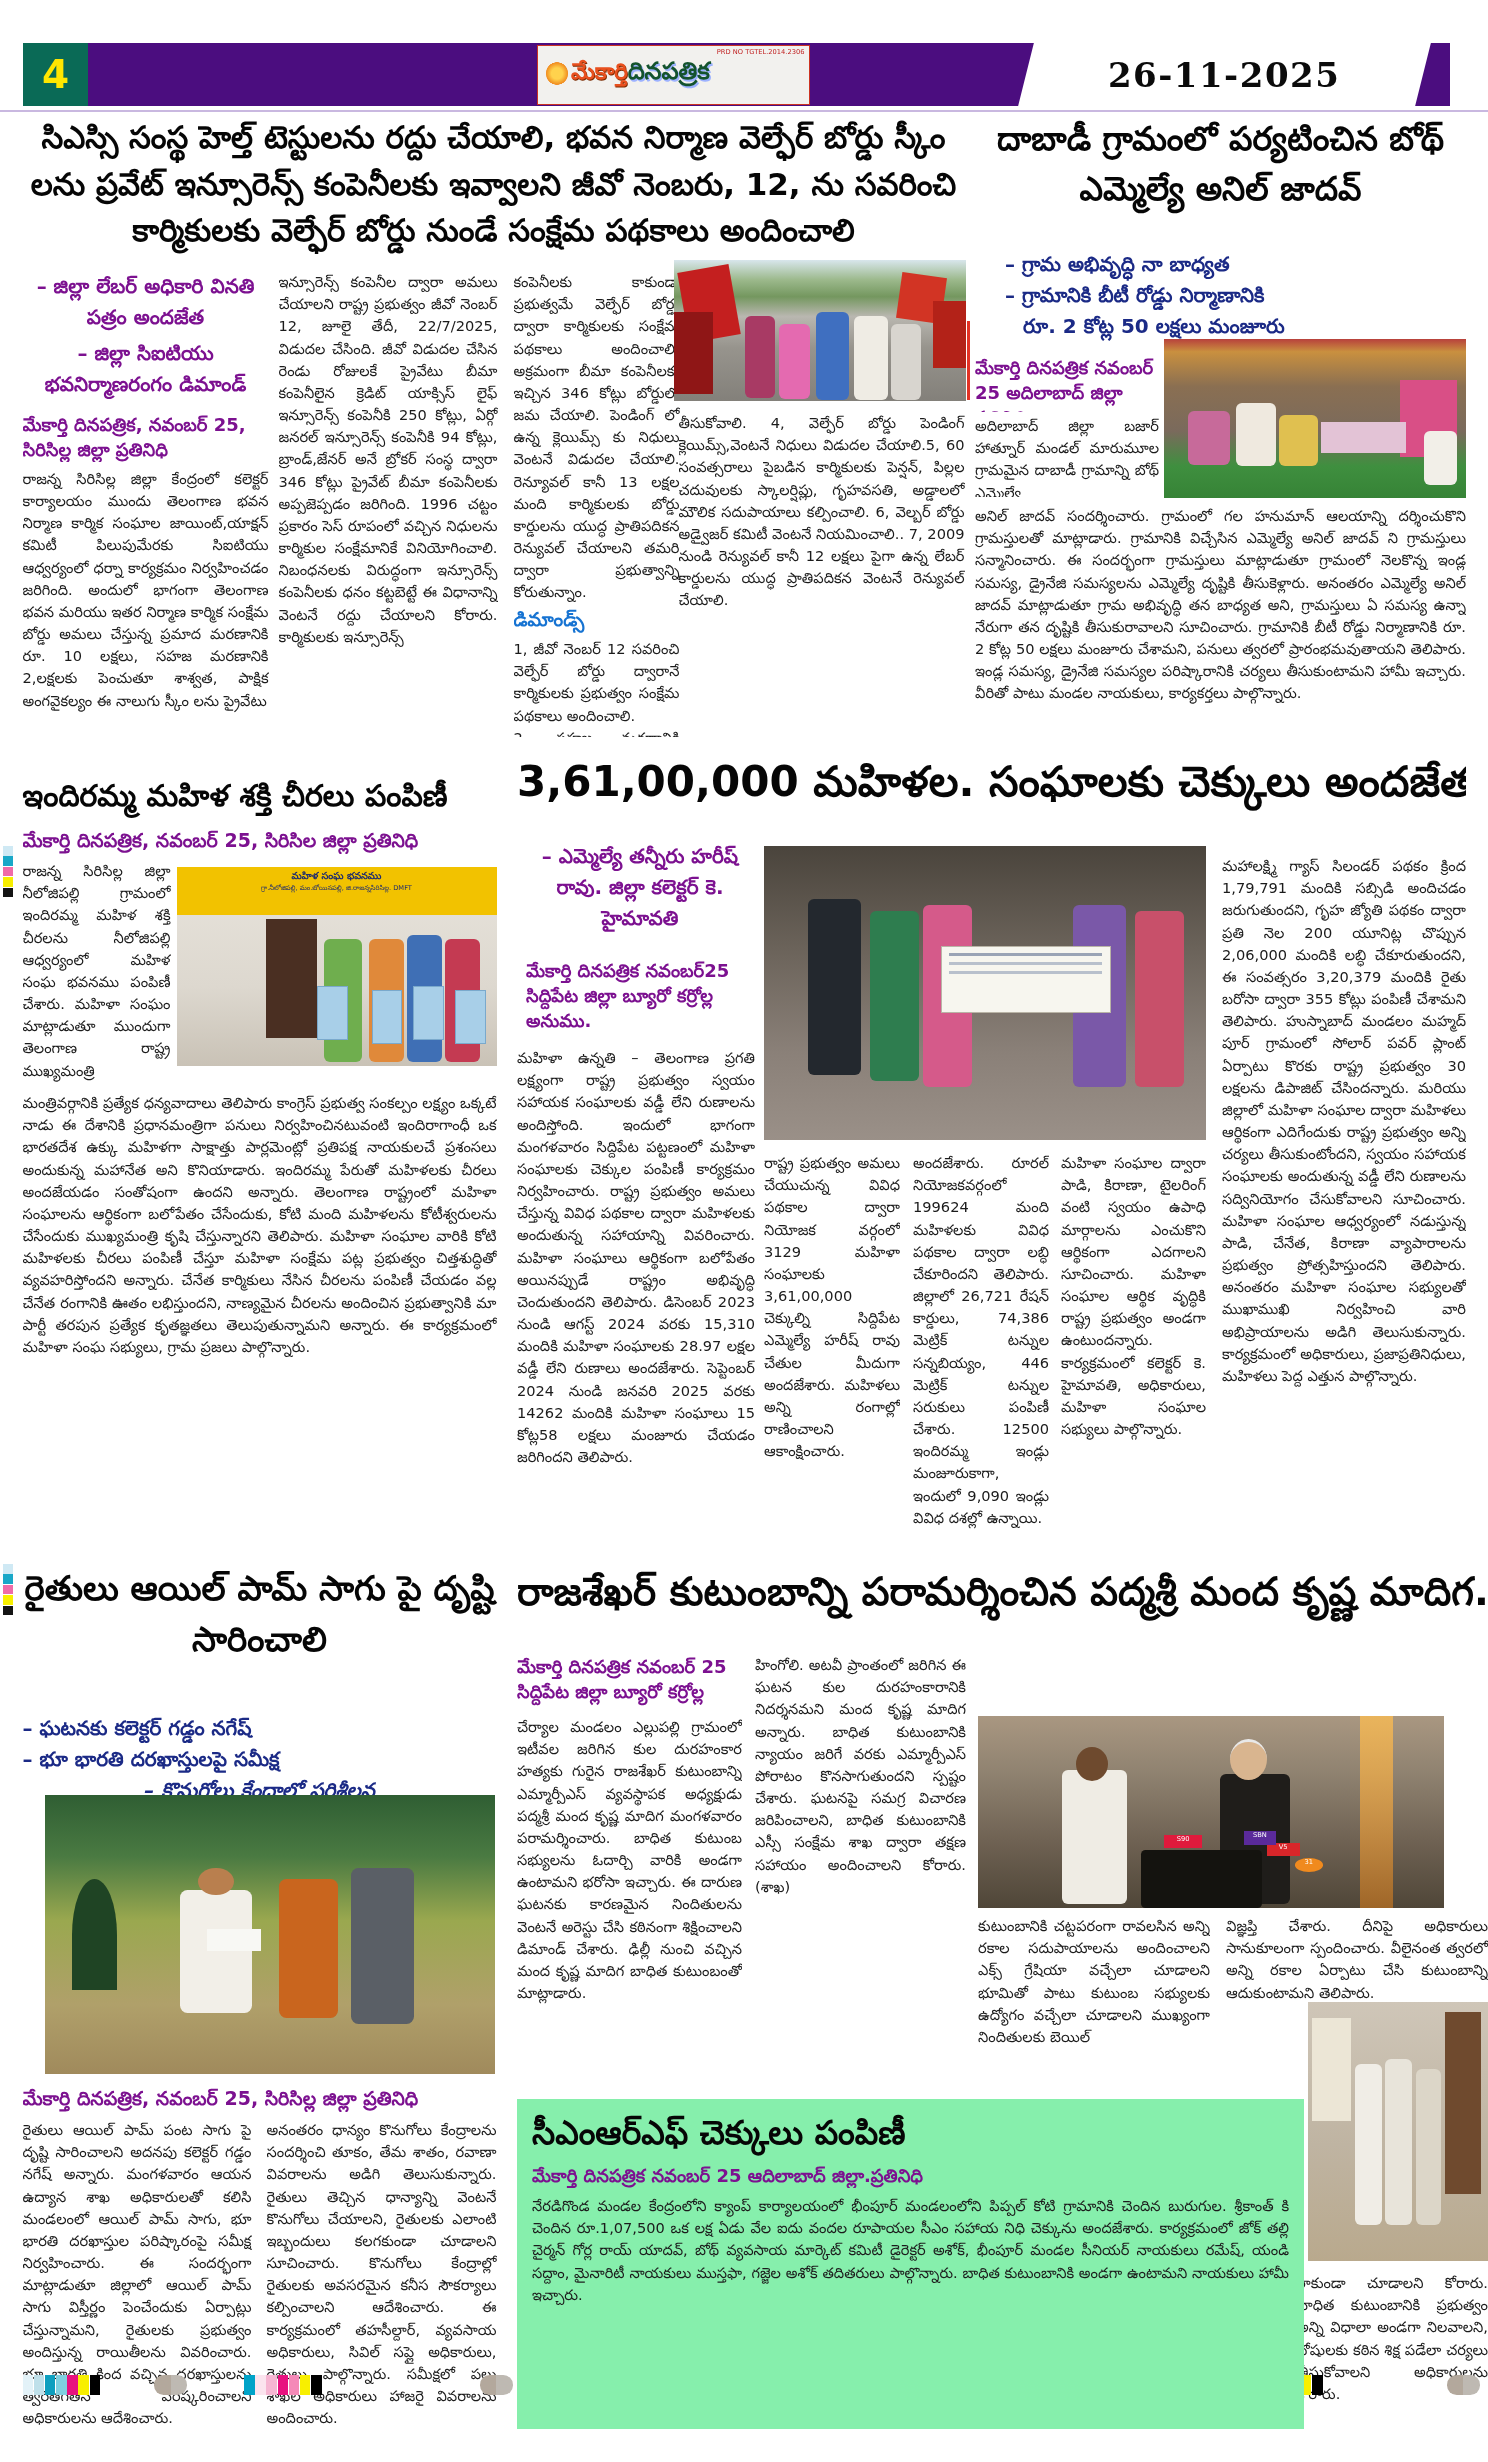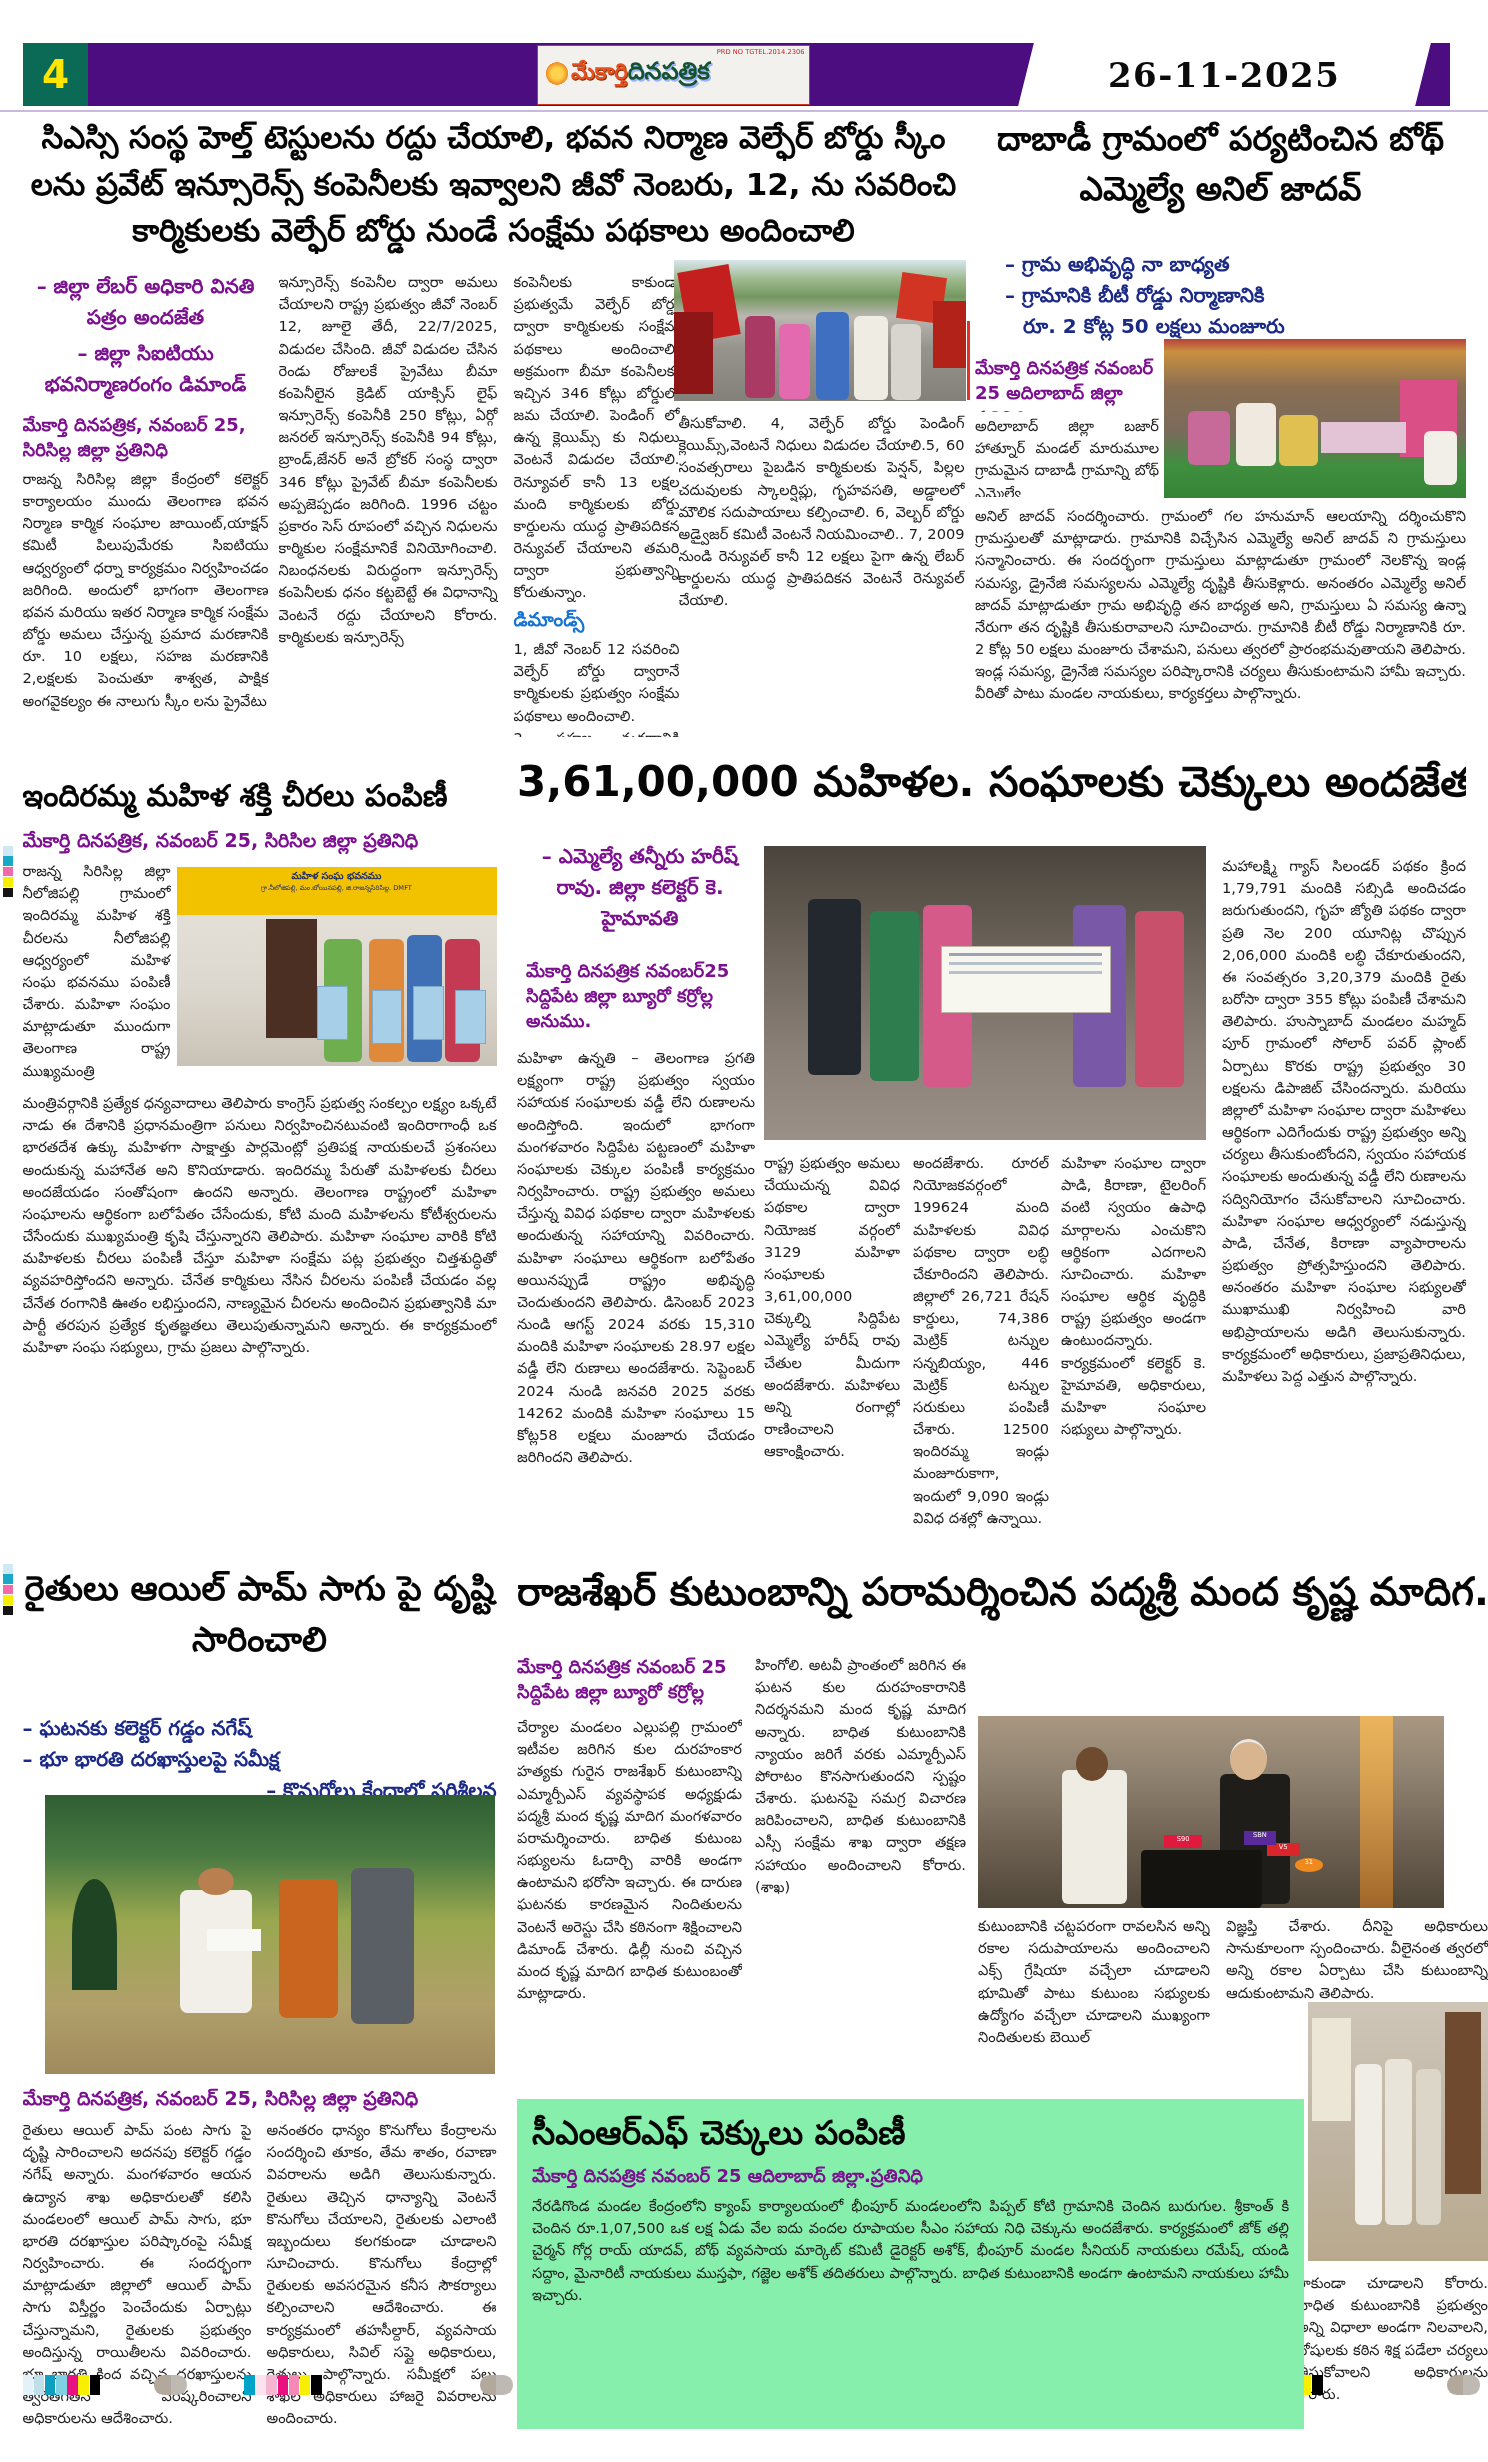--- a/index.html
+++ b/index.html
@@ -175,7 +175,7 @@
     <div class="abs" style="left:0;top:150px;width:474px;">
       <div class="buln" style="text-align:left;">– ఘటనకు కలెక్టర్ గడ్డం నగేష్</div>
       <div class="buln" style="text-align:left;">– భూ భారతి దరఖాస్తులపై సమీక్ష</div>
-      <div class="buln" style="text-align:right;">– కొనుగోలు కేంద్రాల్లో పరిశీలన</div>
+      <div class="buln" style="text-align:center;font-style:italic;">– కొనుగోలు కేంద్రాల్లో పరిశీలన</div>
     </div>
 
     <div class="photo" style="left:22.5px;top:232px;width:450px;height:279px;background:linear-gradient(180deg,#2f5e33 0%,#4a7a42 22%,#9aa84f 45%,#b0a06a 75%,#a08a5c 100%);">

